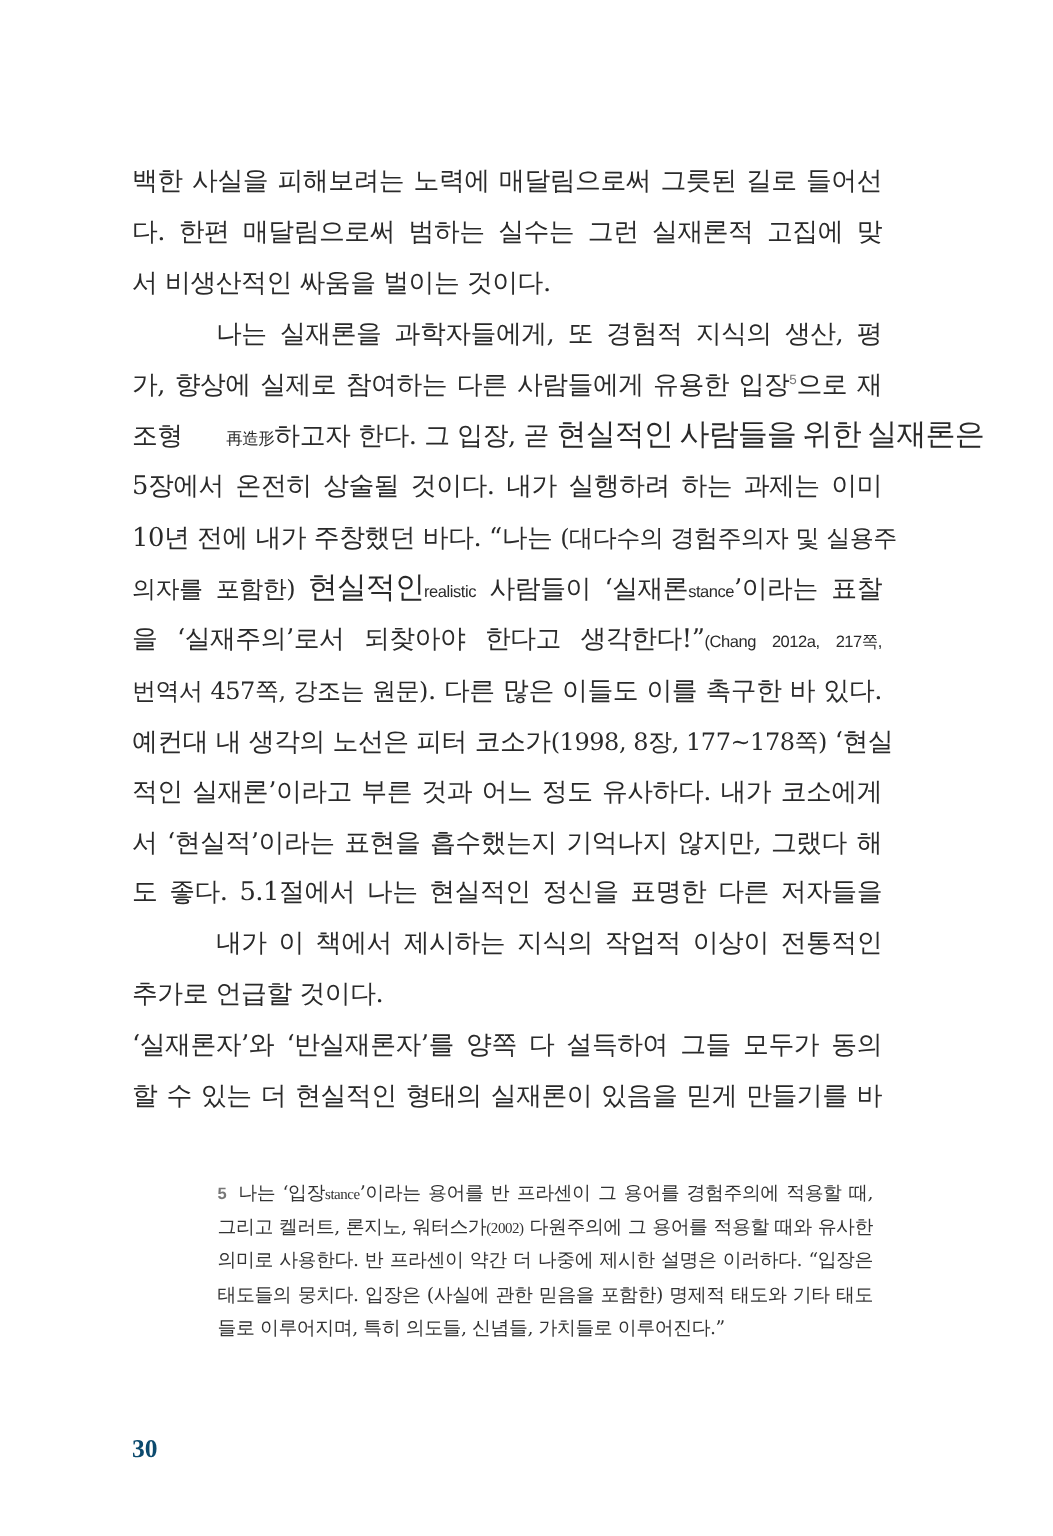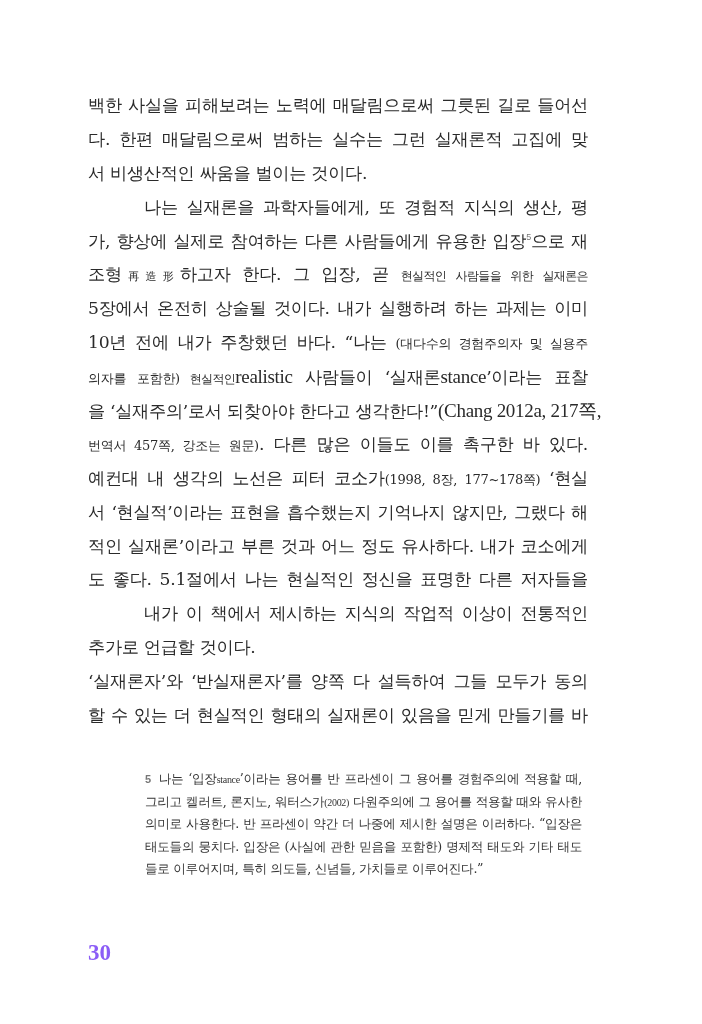--- a/index.html
+++ b/index.html
@@ -17,7 +17,7 @@
     }
     .page {
       position: absolute;
-      left: 0; top: 0;
+      left: 0; top: 16px;
       width: 702px; height: 752px;
     }
     .body-text {

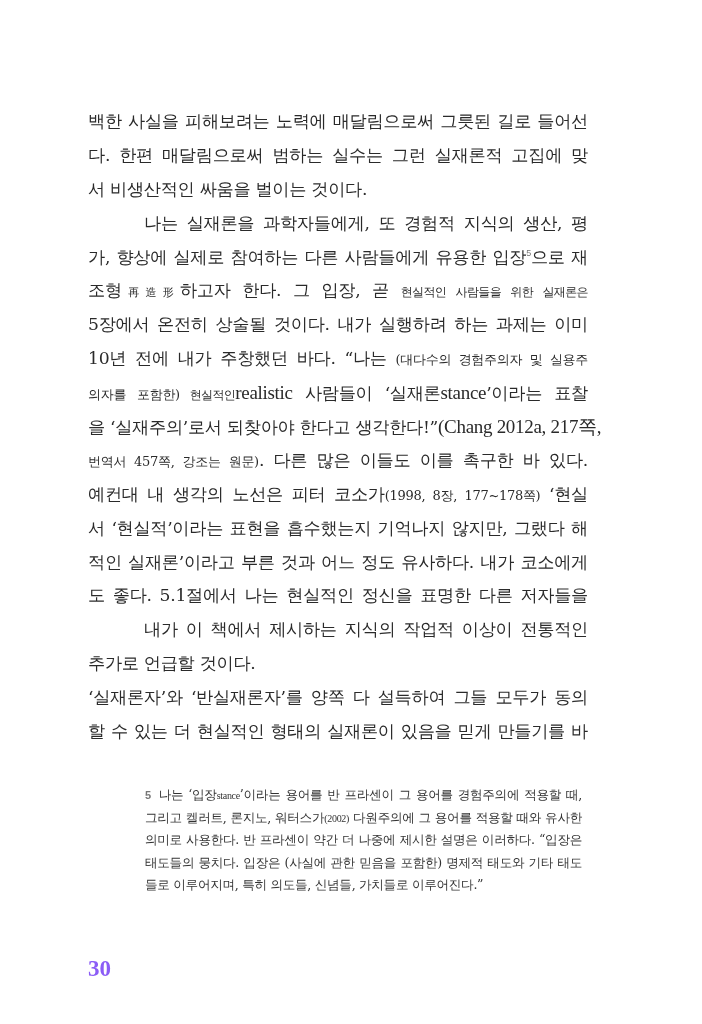--- a/index.html
+++ b/index.html
@@ -56,6 +56,7 @@
     }
     .hanja {
       font-size: 11px;
+      margin-left: 29px;
     }
     sup.fnref {
       font-family: "Liberation Sans", sans-serif;

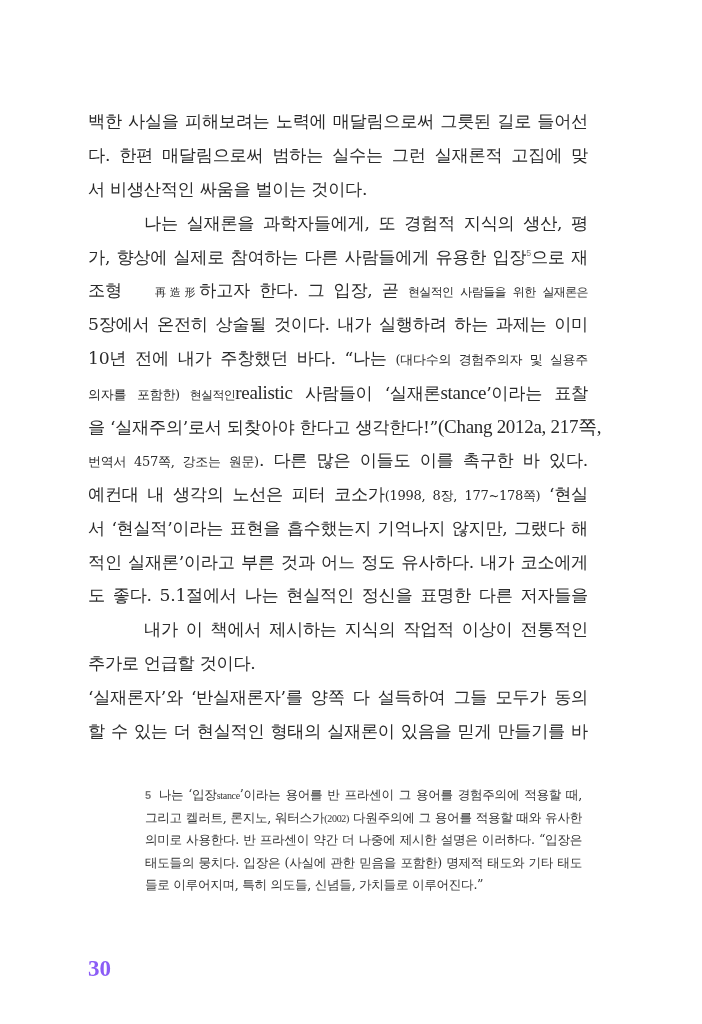--- a/index.html
+++ b/index.html
@@ -50,8 +50,8 @@
       font-size: 19px;
     }
     .gothic {
-      font-family: Liberation Sans, sans-serif;
-      font-size: 12px;
+      font-family: Liberation Serif, serif;
+      font-size: 20px;
       letter-spacing: -0.6px;
     }
     .hanja {

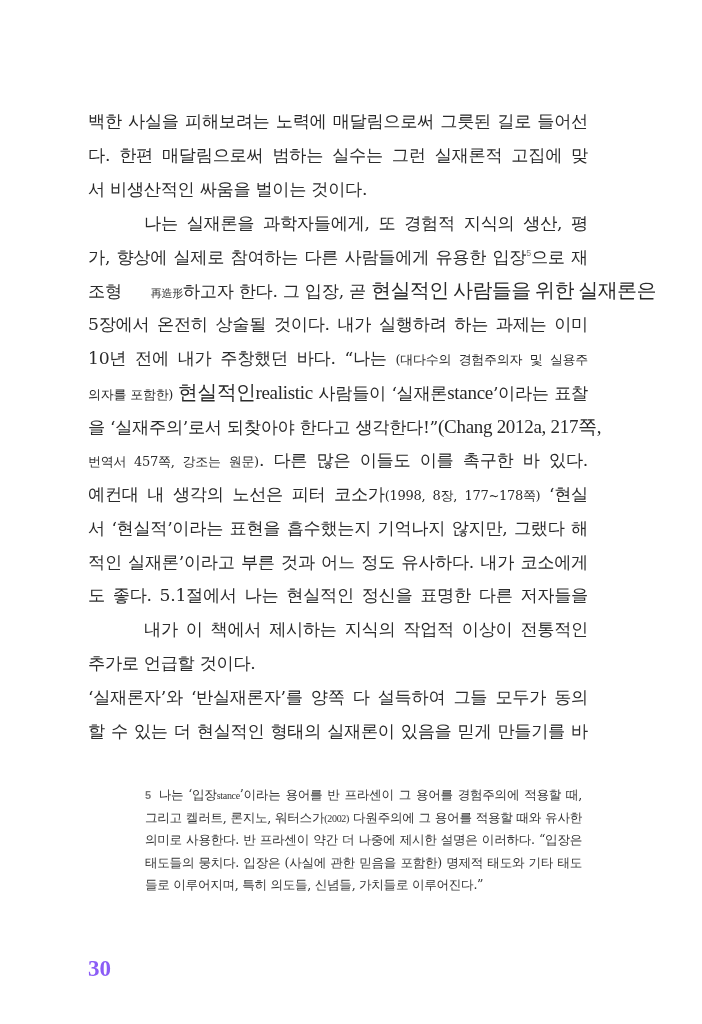--- a/index.html
+++ b/index.html
@@ -43,7 +43,7 @@
       padding-left: 56px;
     }
     .small {
-      font-size: 13px;
+      font-size: 16px;
     }
     .latin-small {
       font-family: Liberation Serif, serif;

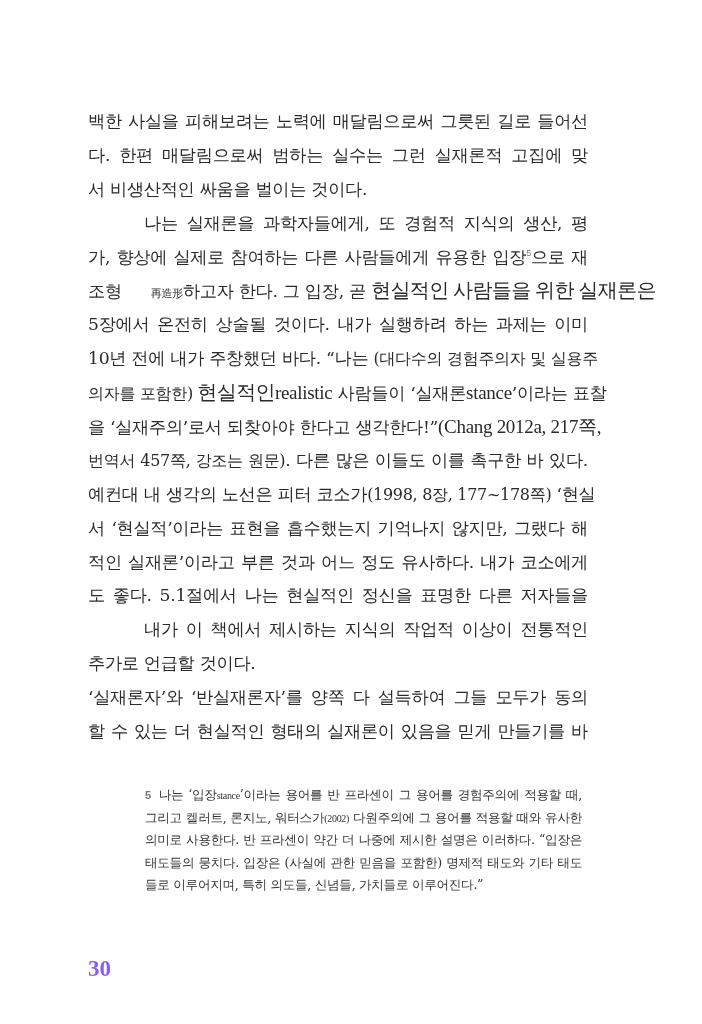--- a/index.html
+++ b/index.html
@@ -46,8 +46,8 @@
       font-size: 16px;
     }
     .latin-small {
-      font-family: Liberation Serif, serif;
-      font-size: 19px;
+      font-family: Liberation Sans, sans-serif;
+      font-size: 11px;
     }
     .gothic {
       font-family: Liberation Serif, serif;

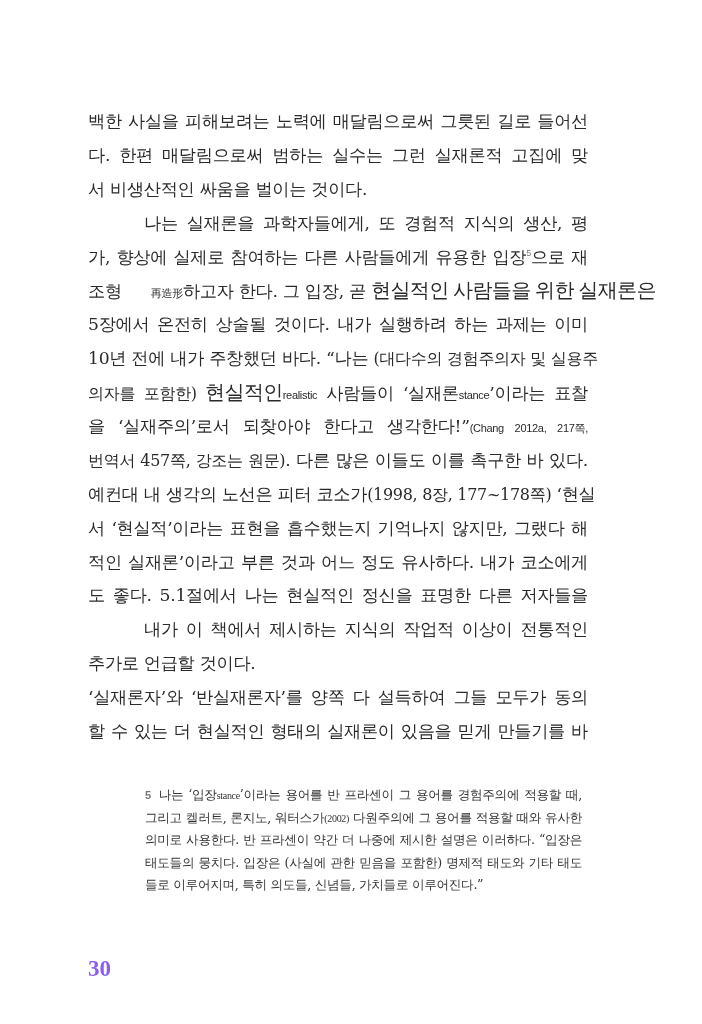--- a/index.html
+++ b/index.html
@@ -126,8 +126,8 @@
     <div class="line"><span>을 ‘실재주의’로서 되찾아야 한다고 생각한다!”</span><span class="latin-small">(Chang 2012a, 217쪽,</span></div>
     <div class="line"><span class="small">번역서 457쪽, 강조는 원문)</span><span>. 다른 많은 이들도 이를 촉구한 바 있다.</span></div>
     <div class="line"><span>예컨대 내 생각의 노선은 피터 코소가</span><span class="small">(1998, 8장, 177~178쪽)</span><span> ‘현실</span></div>
+    <div class="line"><span>적인 실재론’이라고 부른 것과 어느 정도 유사하다. 내가 코소에게</span></div>
     <div class="line"><span>서 ‘현실적’이라는 표현을 흡수했는지 기억나지 않지만, 그랬다 해</span></div>
-    <div class="line"><span>적인 실재론’이라고 부른 것과 어느 정도 유사하다. 내가 코소에게</span></div>
     <div class="line"><span>도 좋다. 5.1절에서 나는 현실적인 정신을 표명한 다른 저자들을</span></div>
     <div class="line indent"><span>내가 이 책에서 제시하는 지식의 작업적 이상이 전통적인</span></div>
     <div class="line last"><span>추가로 언급할 것이다.</span></div>

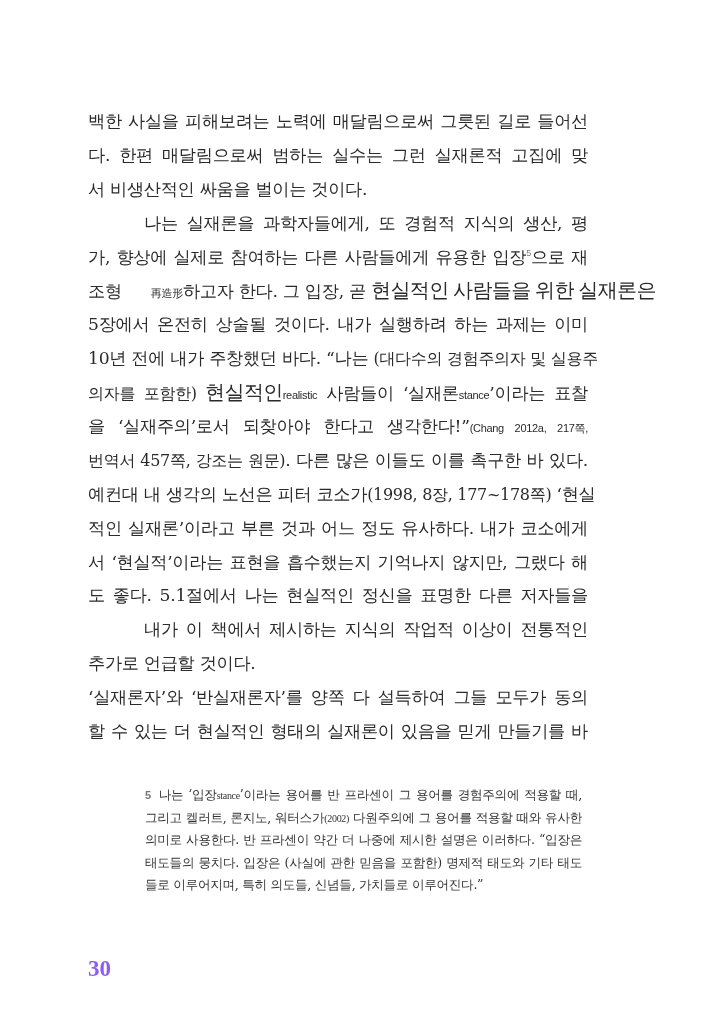--- a/index.html
+++ b/index.html
@@ -104,8 +104,8 @@
       top: 940px;
       font-family: "Liberation Serif", serif;
       font-weight: bold;
-      font-size: 23px;
-      color: #8b5cf6;
+      font-size: 17px;
+      color: #0c4a6e;
     }
   </style>
 </head>

